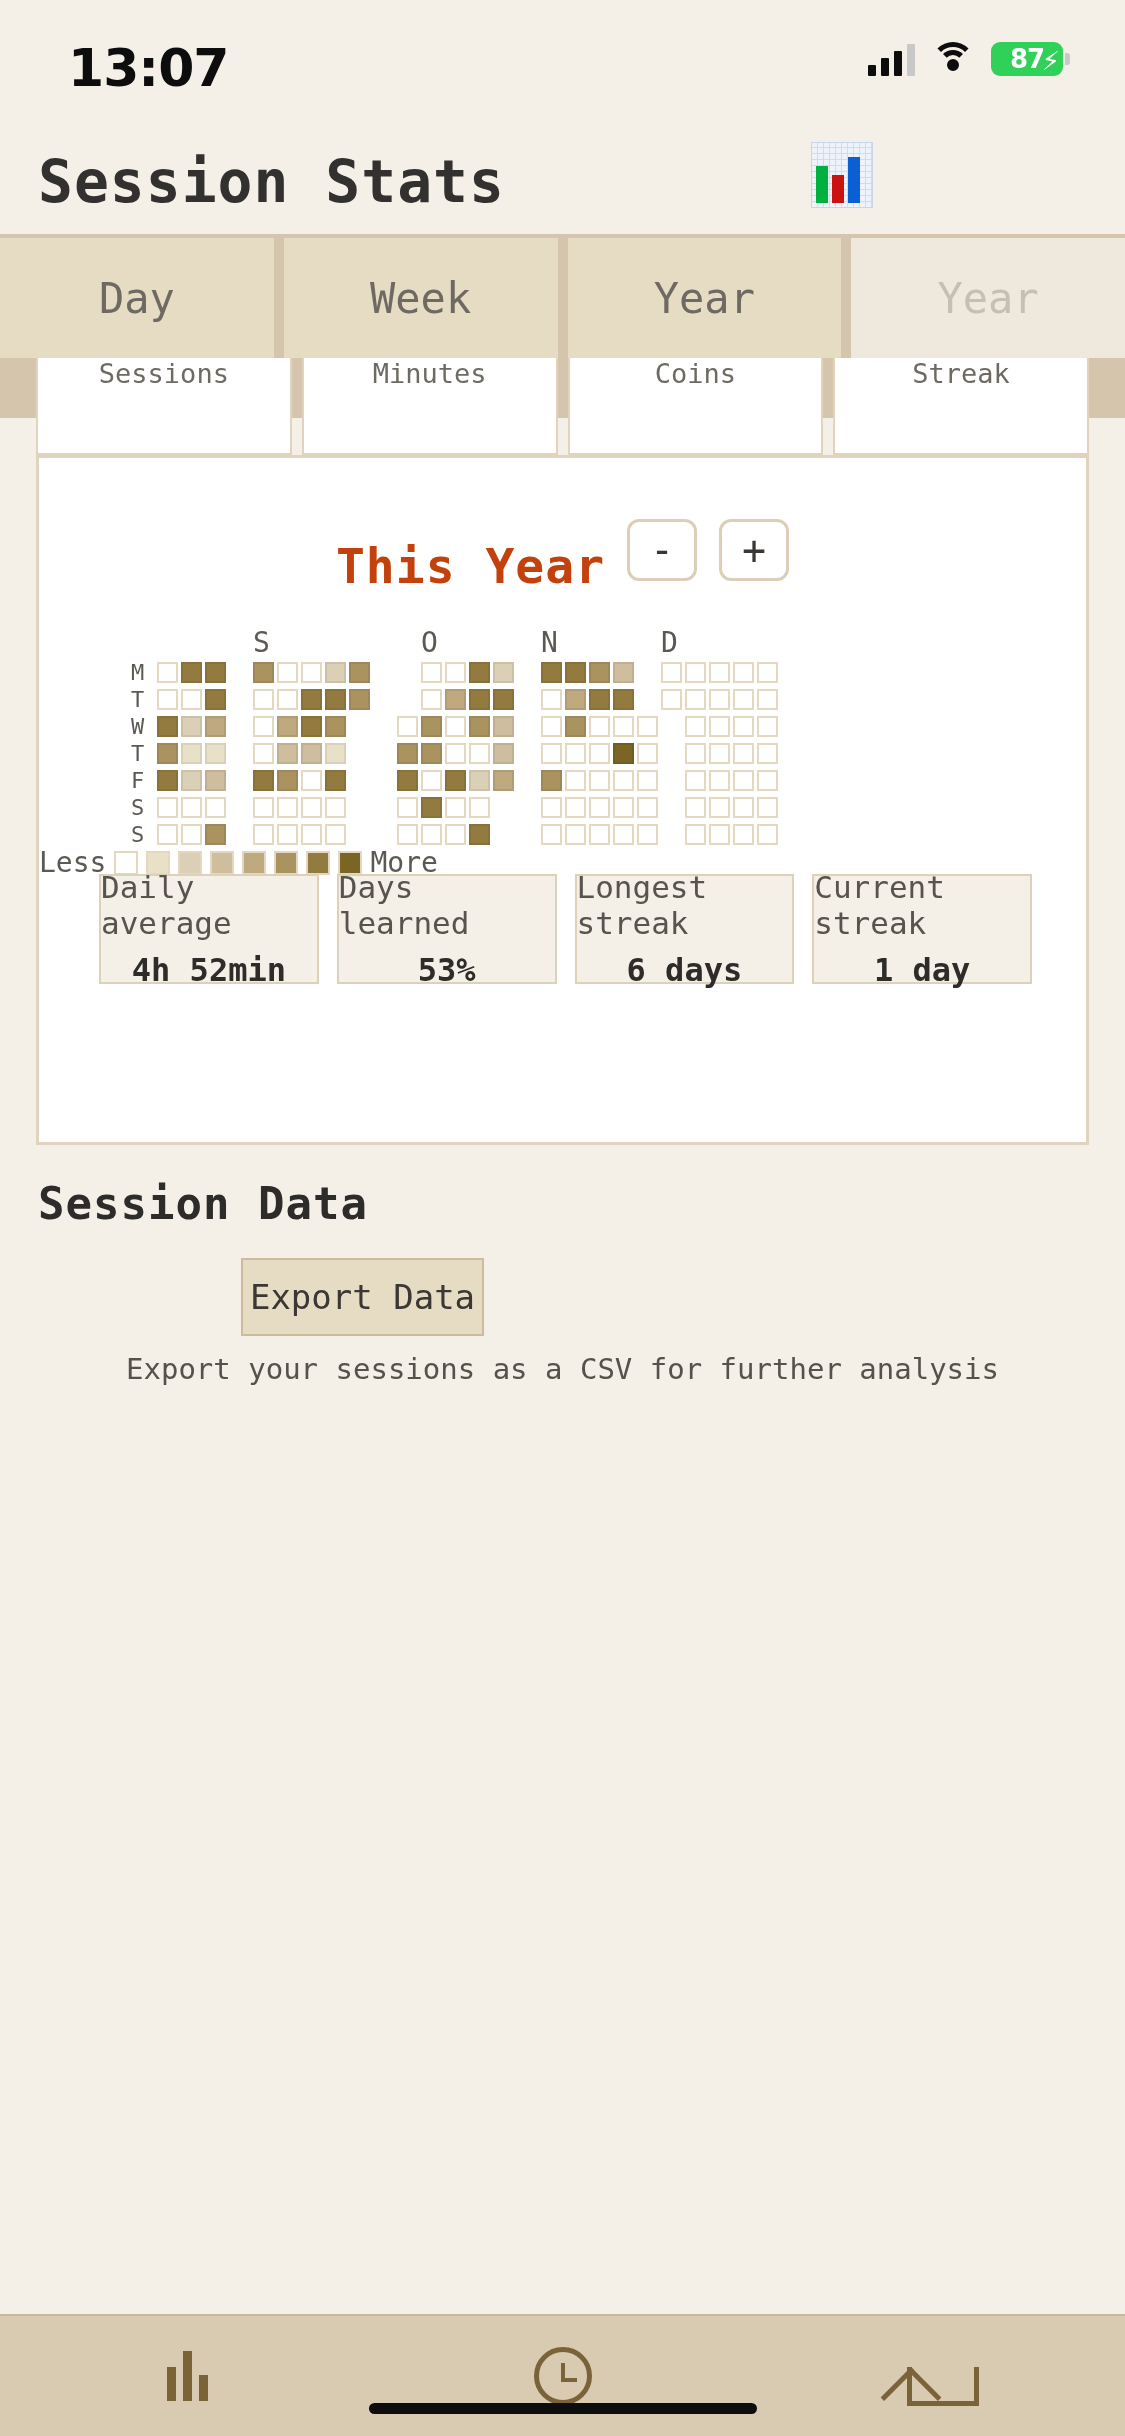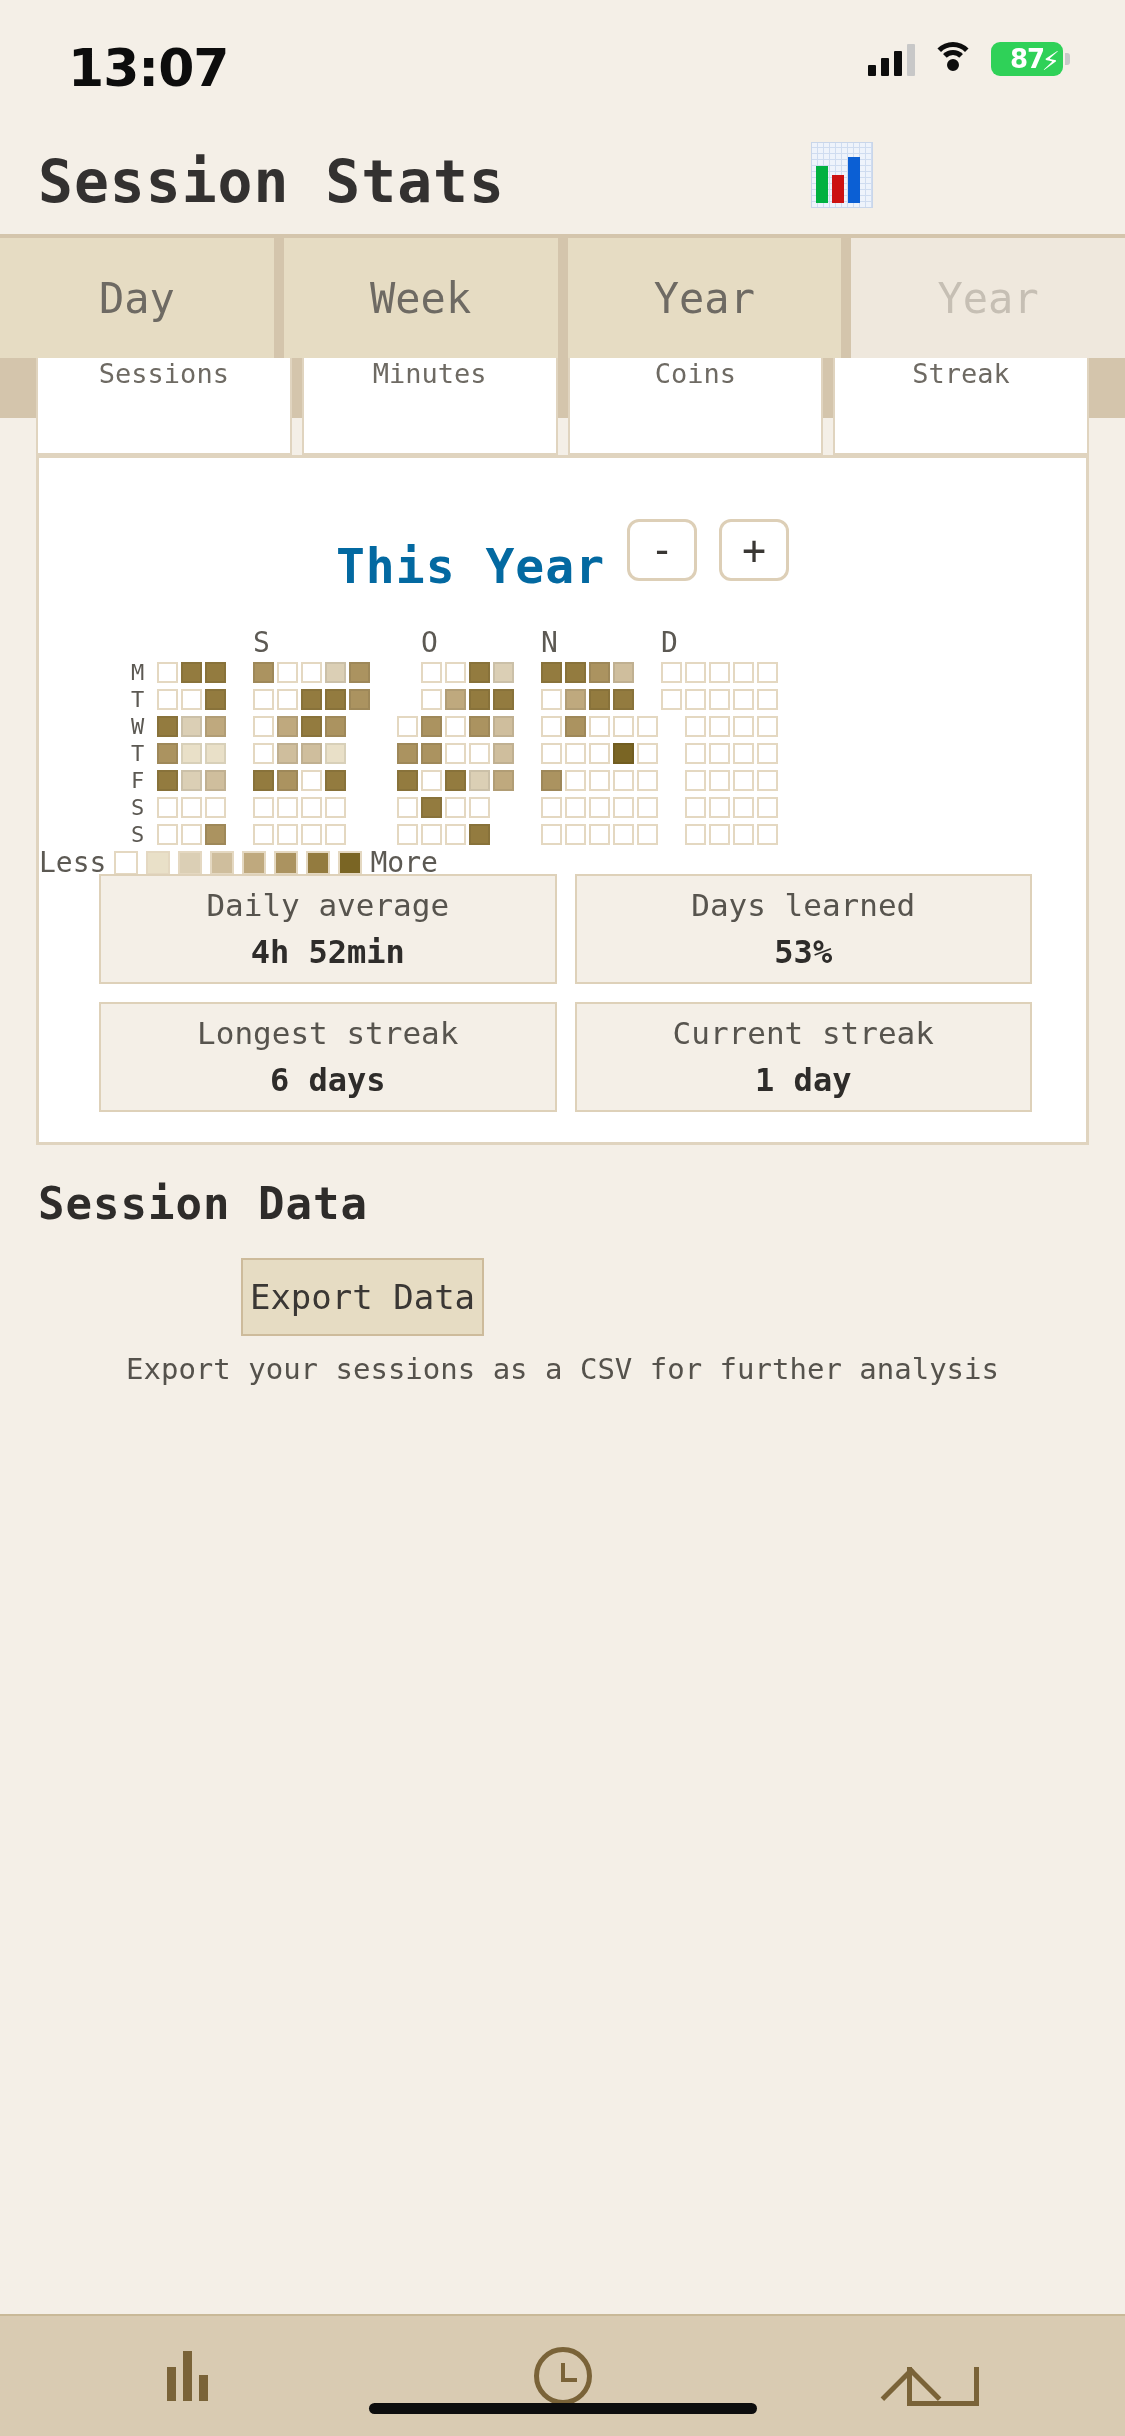--- a/index.html
+++ b/index.html
@@ -77,7 +77,7 @@
           background:#ffffff; border:3px solid #e0d4bf; }
   .card-head { display:flex; align-items:center; justify-content:center;
                gap:22px; margin-top:48px; }
-  .card-title { font-size:48px; font-weight:700; color:#0369a1; letter-spacing:1px;margin-top:32px; }
+  .card-title { font-size:48px; font-weight:700; color:#c2410c; letter-spacing:1px;margin-top:32px; }
   .stepbtn { width:70px; height:62px; border:3px solid #ddcfb7; border-radius:12px;
              background:#ffffff; display:flex; align-items:center; justify-content:center;
              font-size:40px; color:#3a3734; font-family:"DejaVu Sans Mono", monospace; }

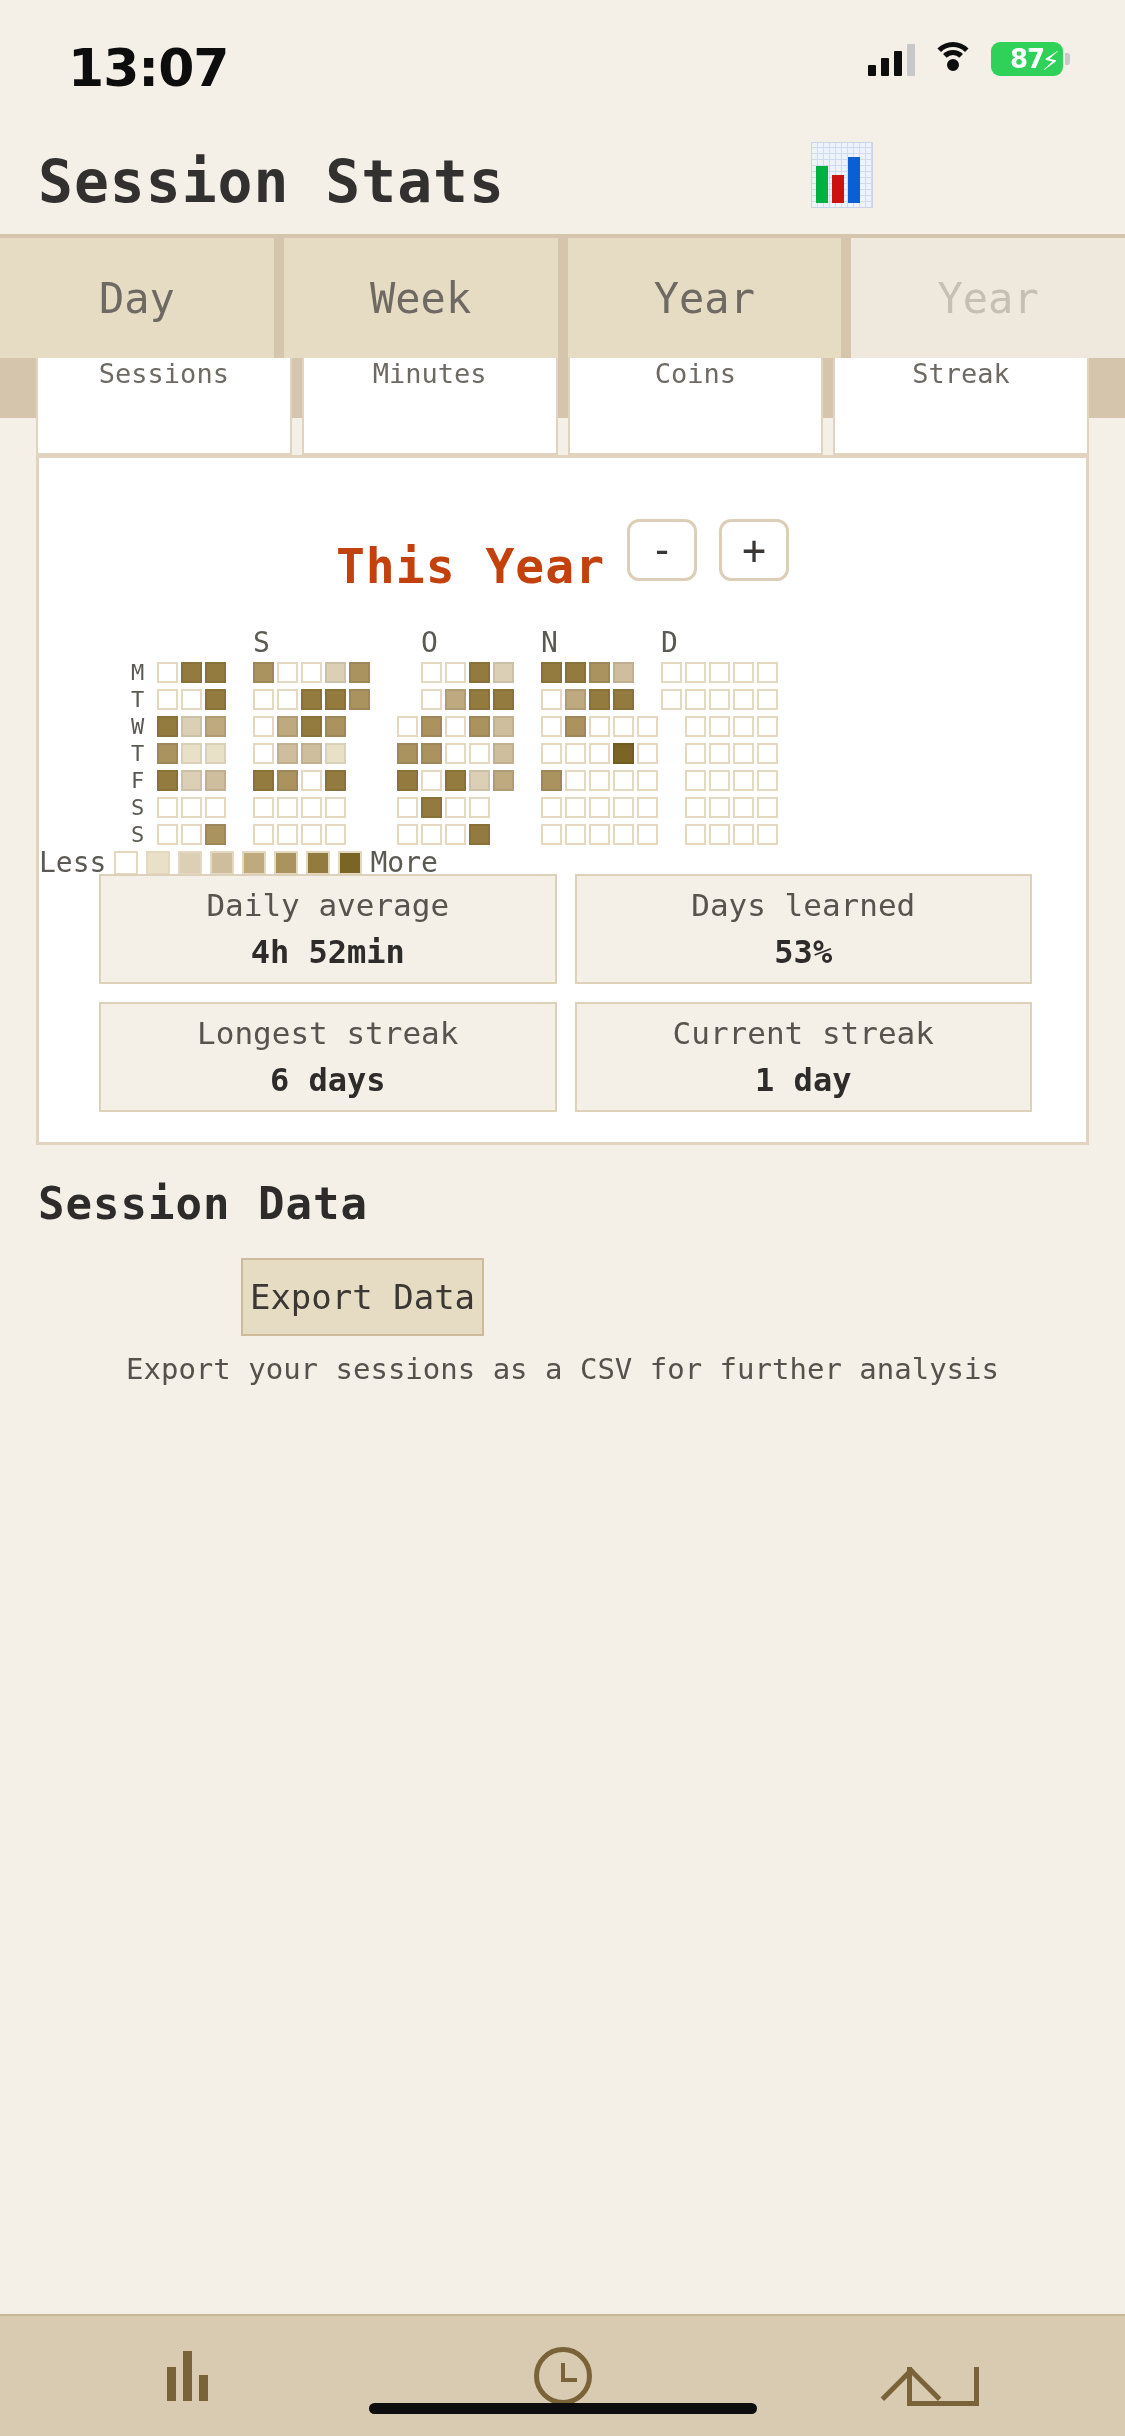--- a/index.html
+++ b/index.html
@@ -101,7 +101,7 @@
 
   
   .sumgrid { position:absolute; top:416px; left:60px; width:933px;
-             display:grid; grid-template-columns:1fr 1fr; gap:18px; }
+             display:grid; grid-template-columns:1fr 1fr 1fr 1fr; gap:18px; }
   .sumbox { height:110px; background:#f4efe7; border:2px solid #ded1b9;
             display:flex; flex-direction:column; align-items:center; justify-content:center; gap:10px; }
   .sumbox .k { font-size:31px; color:#57544e; }

